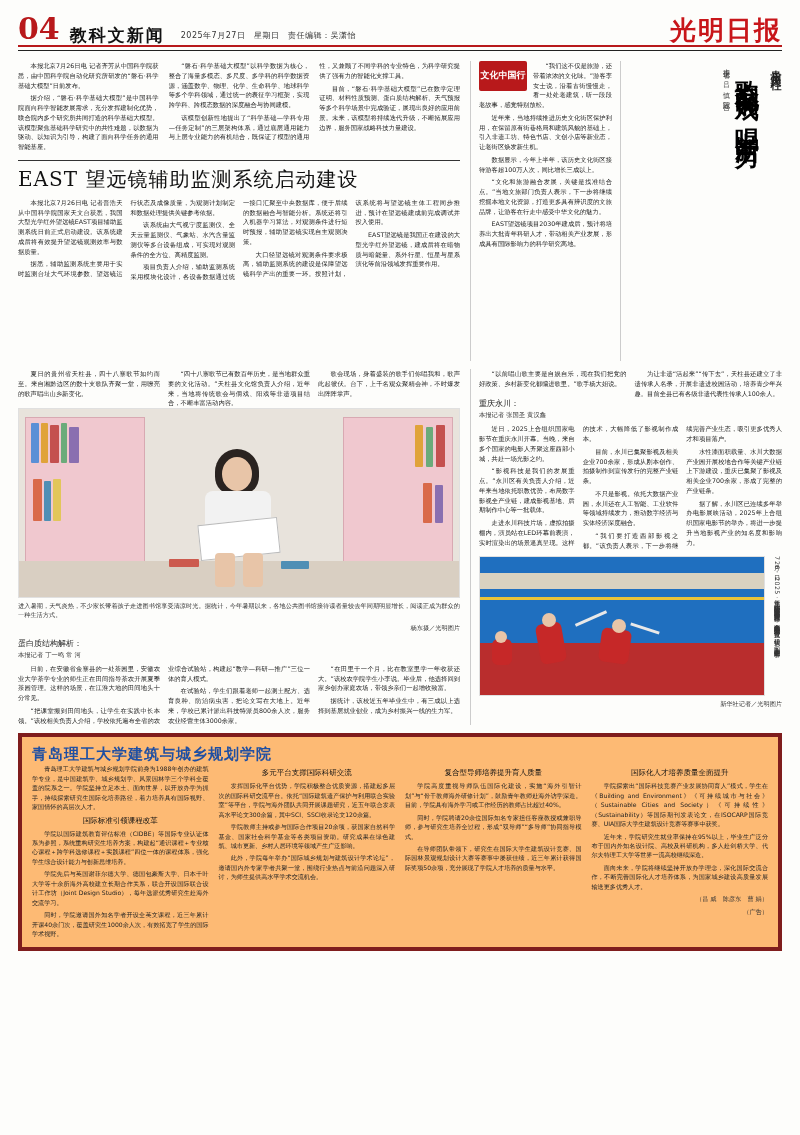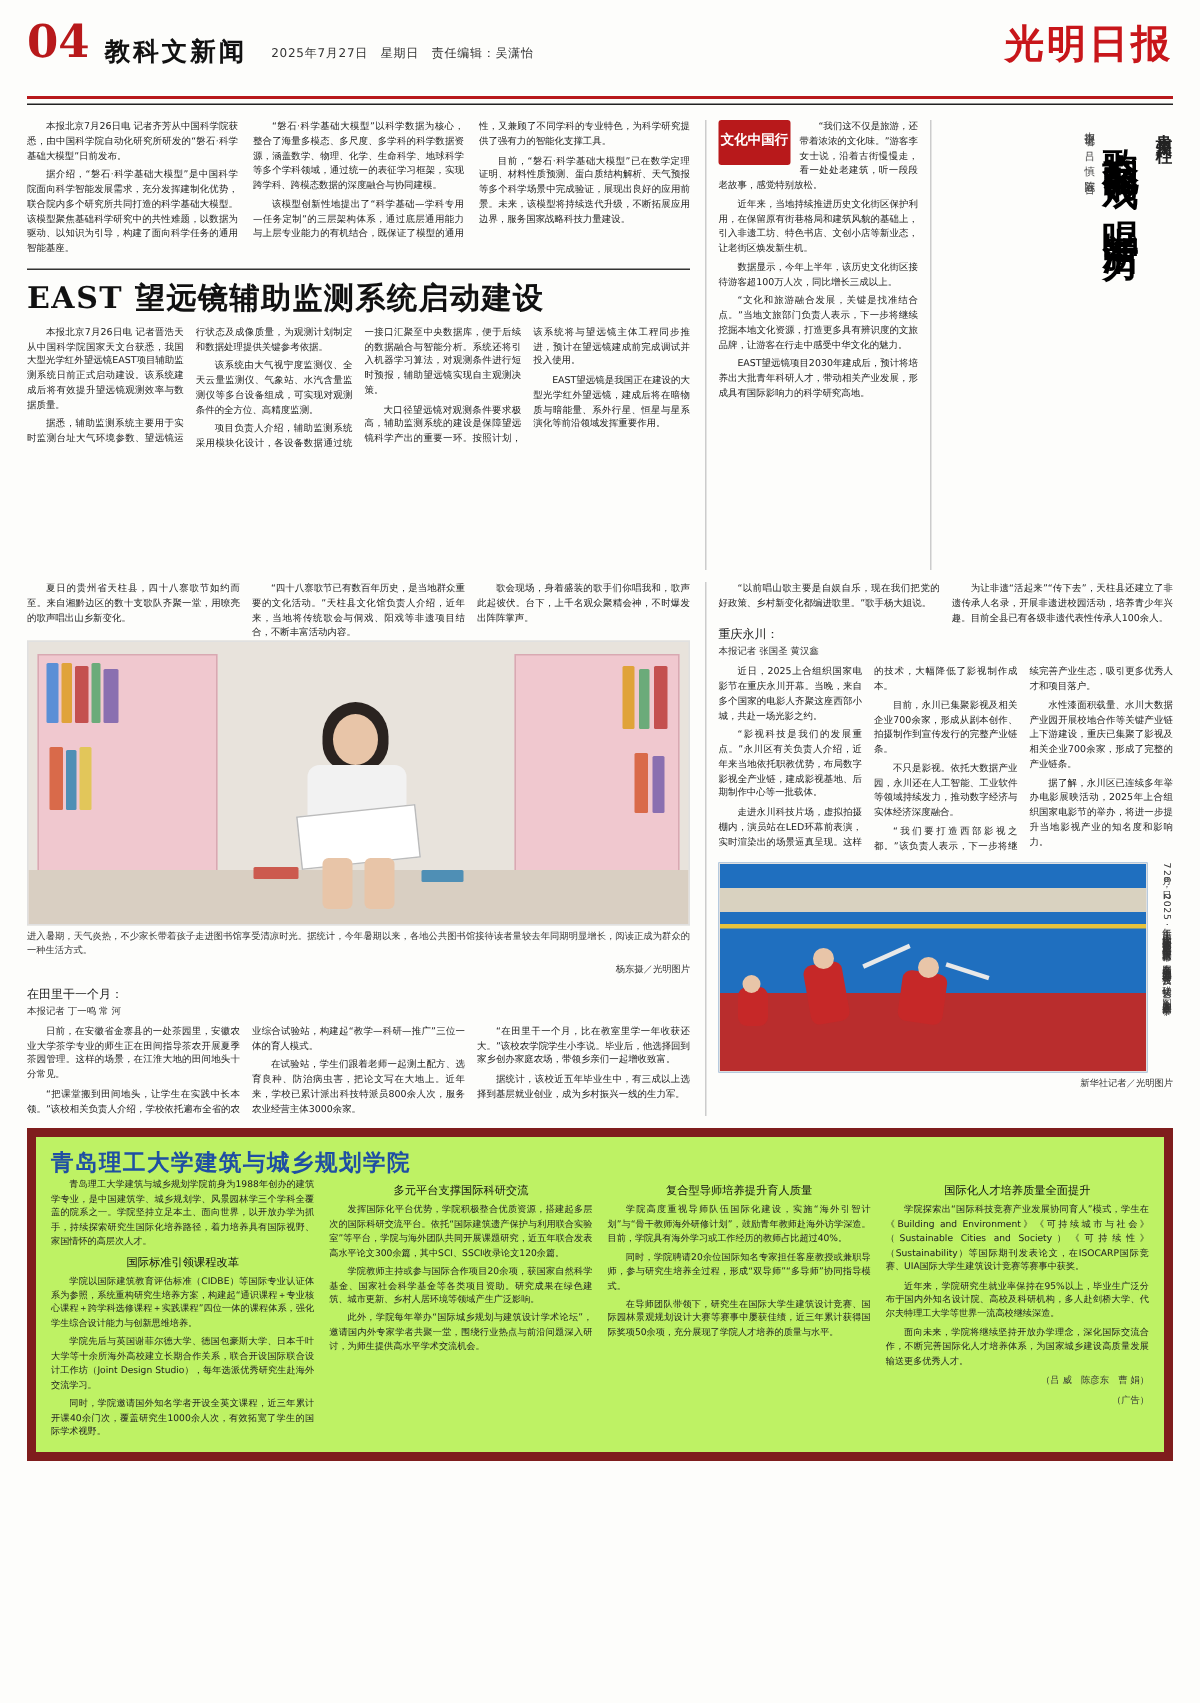--- a/index.html
+++ b/index.html
@@ -16,7 +16,7 @@
   .page { width:800px; height:1135px; padding: 14px 18px 8px 18px; position:relative; }
 
   
-  .masthead { display:flex; align-items:flex-end; border-bottom: 2px solid #b8191b; padding-bottom:20px; }
+  .masthead { display:flex; align-items:flex-end; border-bottom: 2px solid #b8191b; padding-bottom:1px; }
   .page-num { font-family:"DejaVu Serif","Liberation Serif",serif; font-size:30px; color:#b8191b; font-weight:700; line-height:1; margin-right:10px; }
   .section-title { font-family:"DejaVu Serif","Liberation Serif",serif; font-size:17px; font-weight:700; letter-spacing:2px; color:#111; line-height:1; }
   .mast-meta { font-size:8px; color:#333; margin-left:16px; padding-bottom:3px; letter-spacing:0.5px; }

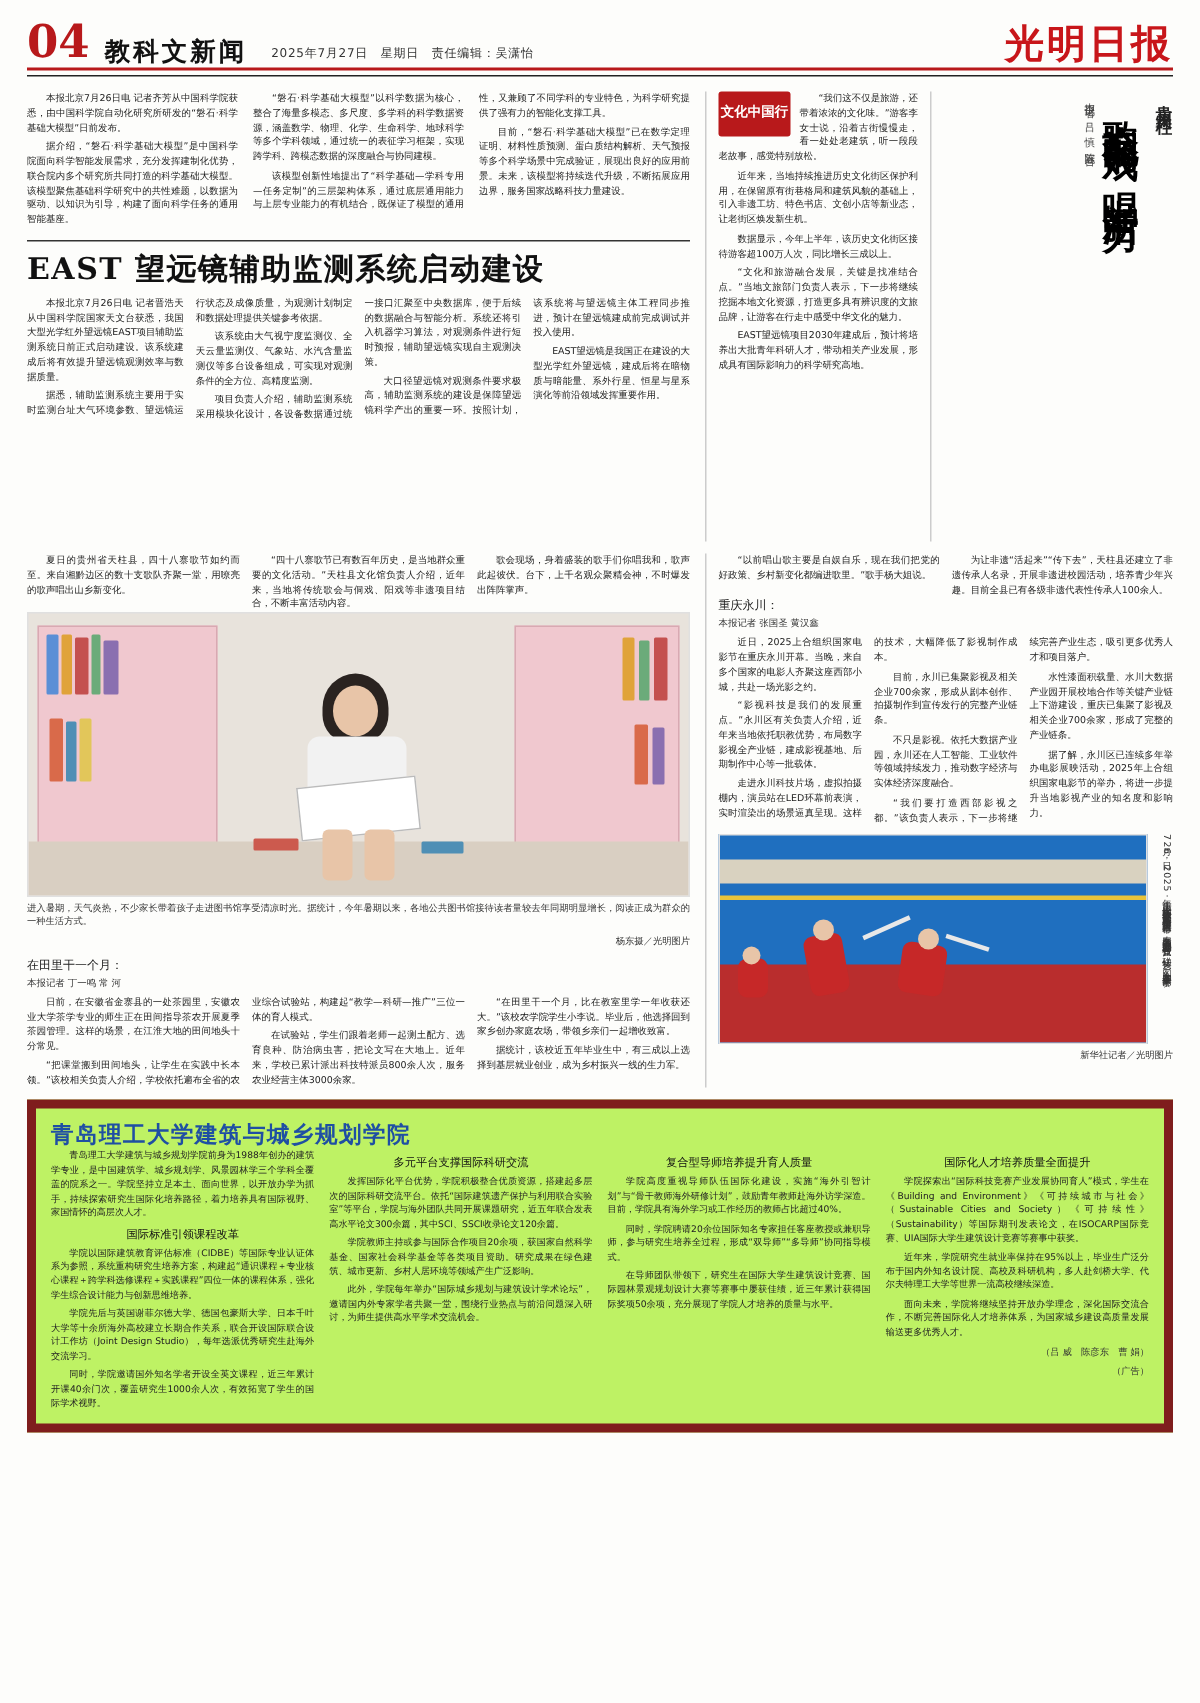--- a/index.html
+++ b/index.html
@@ -44,7 +44,7 @@
 
   .headline-sub {
     font-family:"DejaVu Serif","Liberation Serif",serif;
-    font-size:20px; font-weight:700; letter-spacing:1px; line-height:1.25; margin-bottom:6px;
+    font-size:20px; font-weight:400; letter-spacing:1px; line-height:1.25; margin-bottom:6px;
   }
   .cols4 { column-count:4; column-gap:8px; }
   .cols3 { column-count:3; column-gap:8px; }

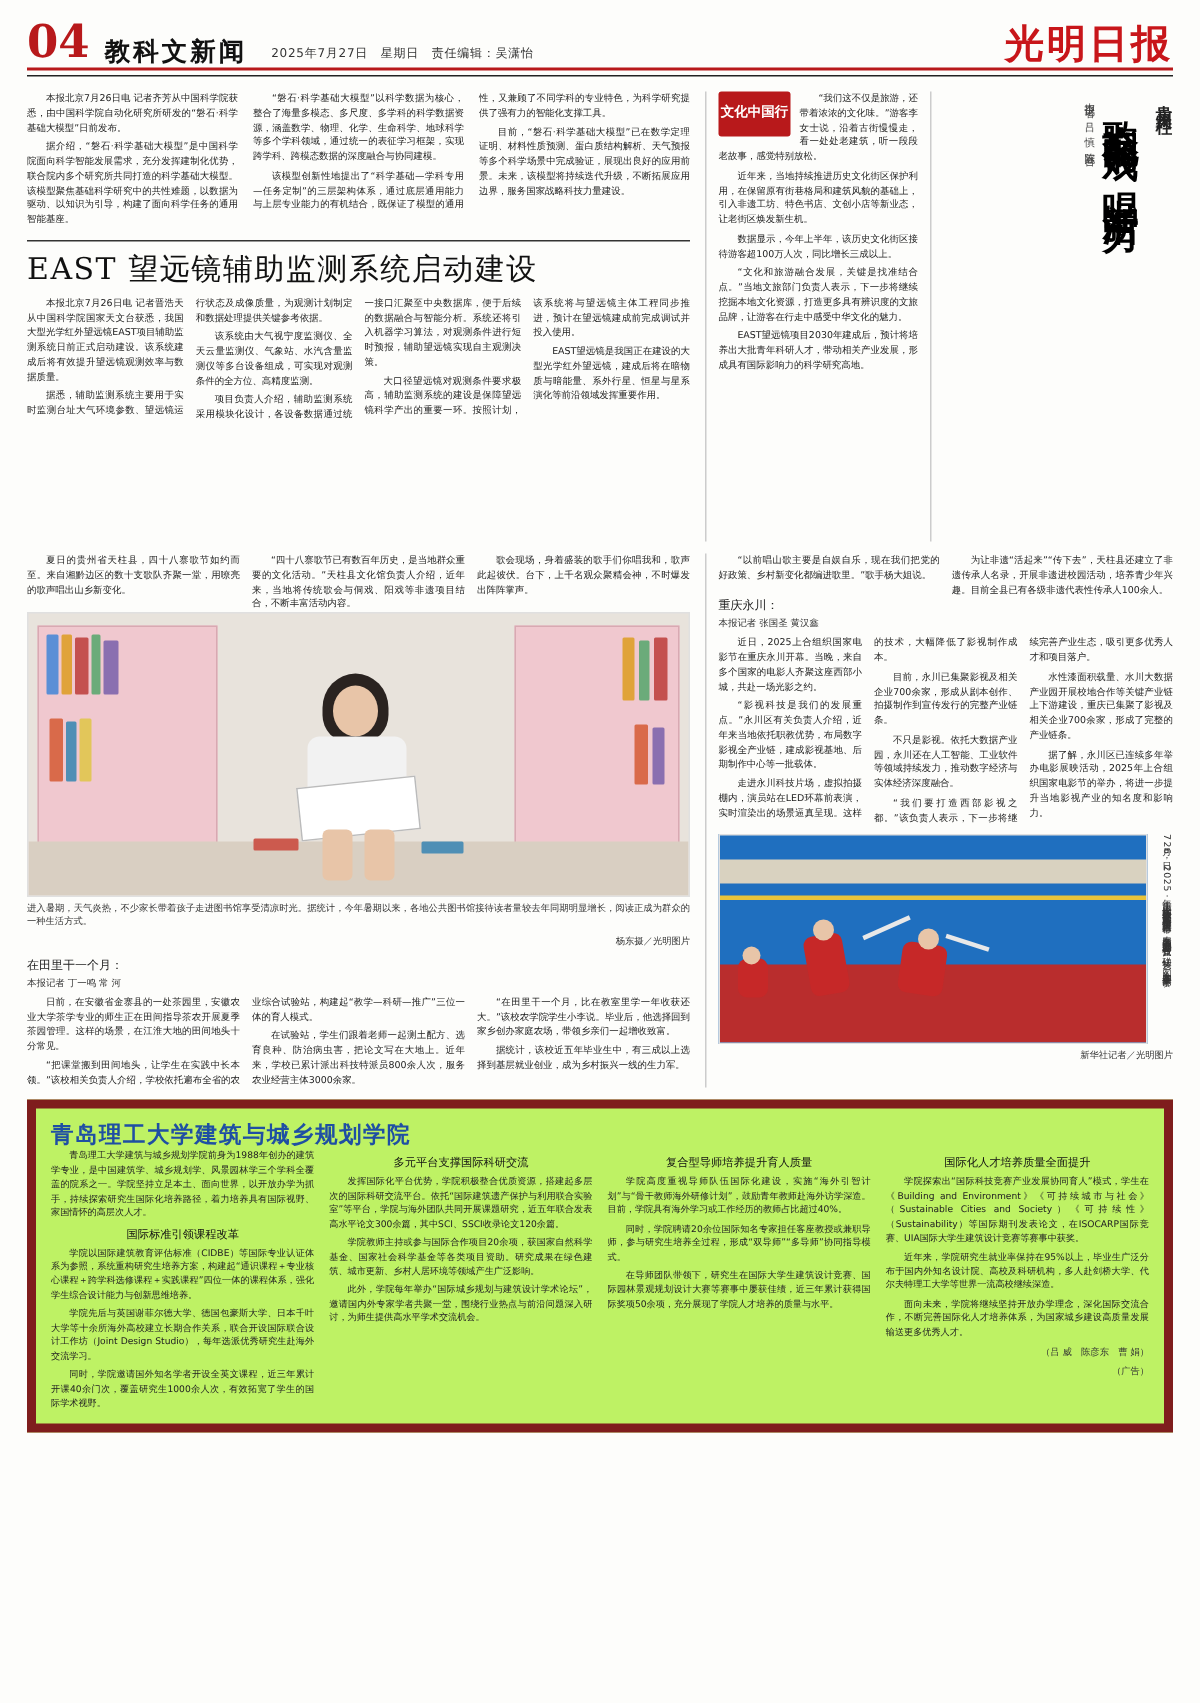--- a/index.html
+++ b/index.html
@@ -218,7 +218,7 @@
       <div class="photo-caption" style="text-align:right;">杨东摄／光明图片</div>
 
       <div style="margin-top:6px;">
-        <div class="mid-kicker">在田里干一个月：</div>
+        <div class="mid-kicker">蛋白质结构解析：</div>
         <div class="byline">本报记者 丁一鸣 常 河</div>
         <div class="cols3 body-text">
           <p>日前，在安徽省金寨县的一处茶园里，安徽农业大学茶学专业的师生正在田间指导茶农开展夏季茶园管理。这样的场景，在江淮大地的田间地头十分常见。</p>

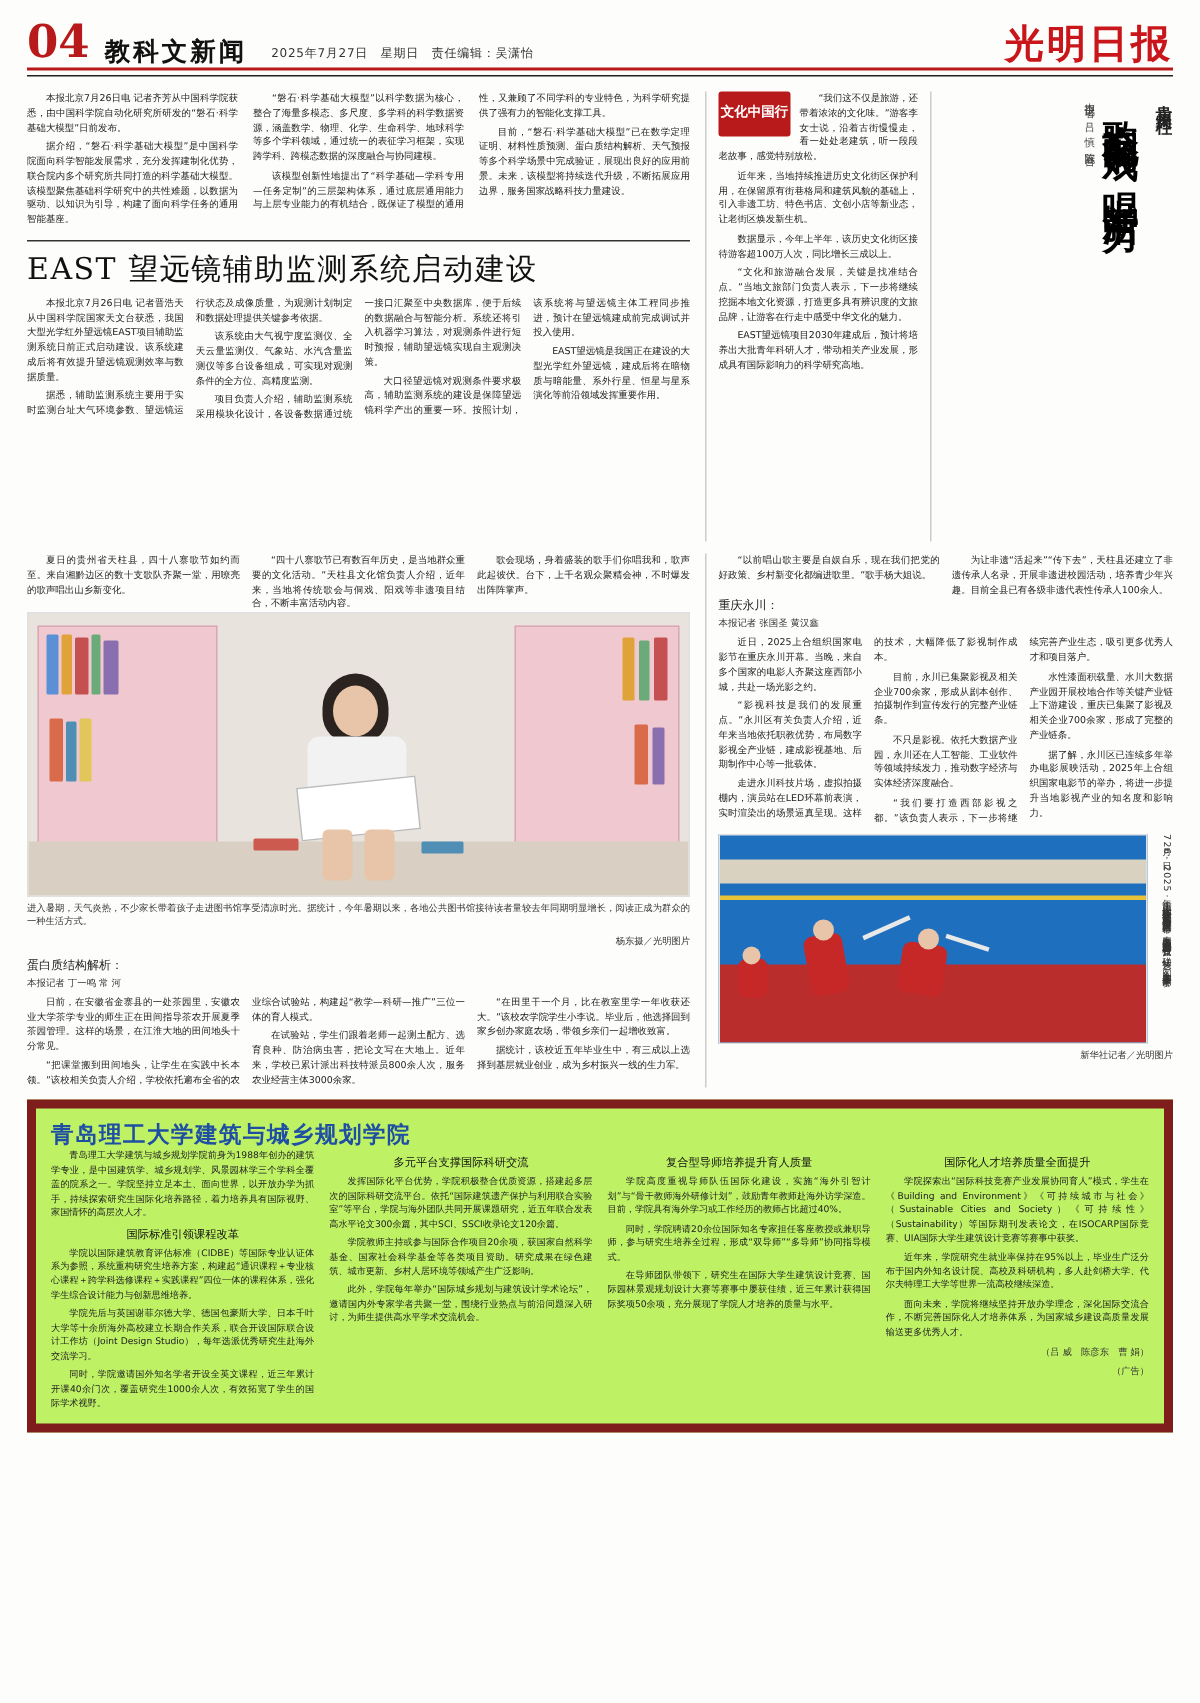--- a/index.html
+++ b/index.html
@@ -104,7 +104,7 @@
 
   
   .feature {
-    margin-top:8px; border:6px solid #7f1d1d; padding:8px 10px 6px 10px; background:#bef264;
+    margin-top:8px; border:4px solid #7f1d1d; padding:8px 10px 6px 10px; background:#fdba74;
   }
   .feature-org { font-family:"DejaVu Serif","Liberation Serif",serif; font-size:15px; font-weight:700; color:#1f4fa3; letter-spacing:1px; }
   .feature-title { font-family:"DejaVu Serif","Liberation Serif",serif; font-size:24px; font-weight:700; color:#111; text-align:center; letter-spacing:2px; margin:6px 0 8px 0; }

